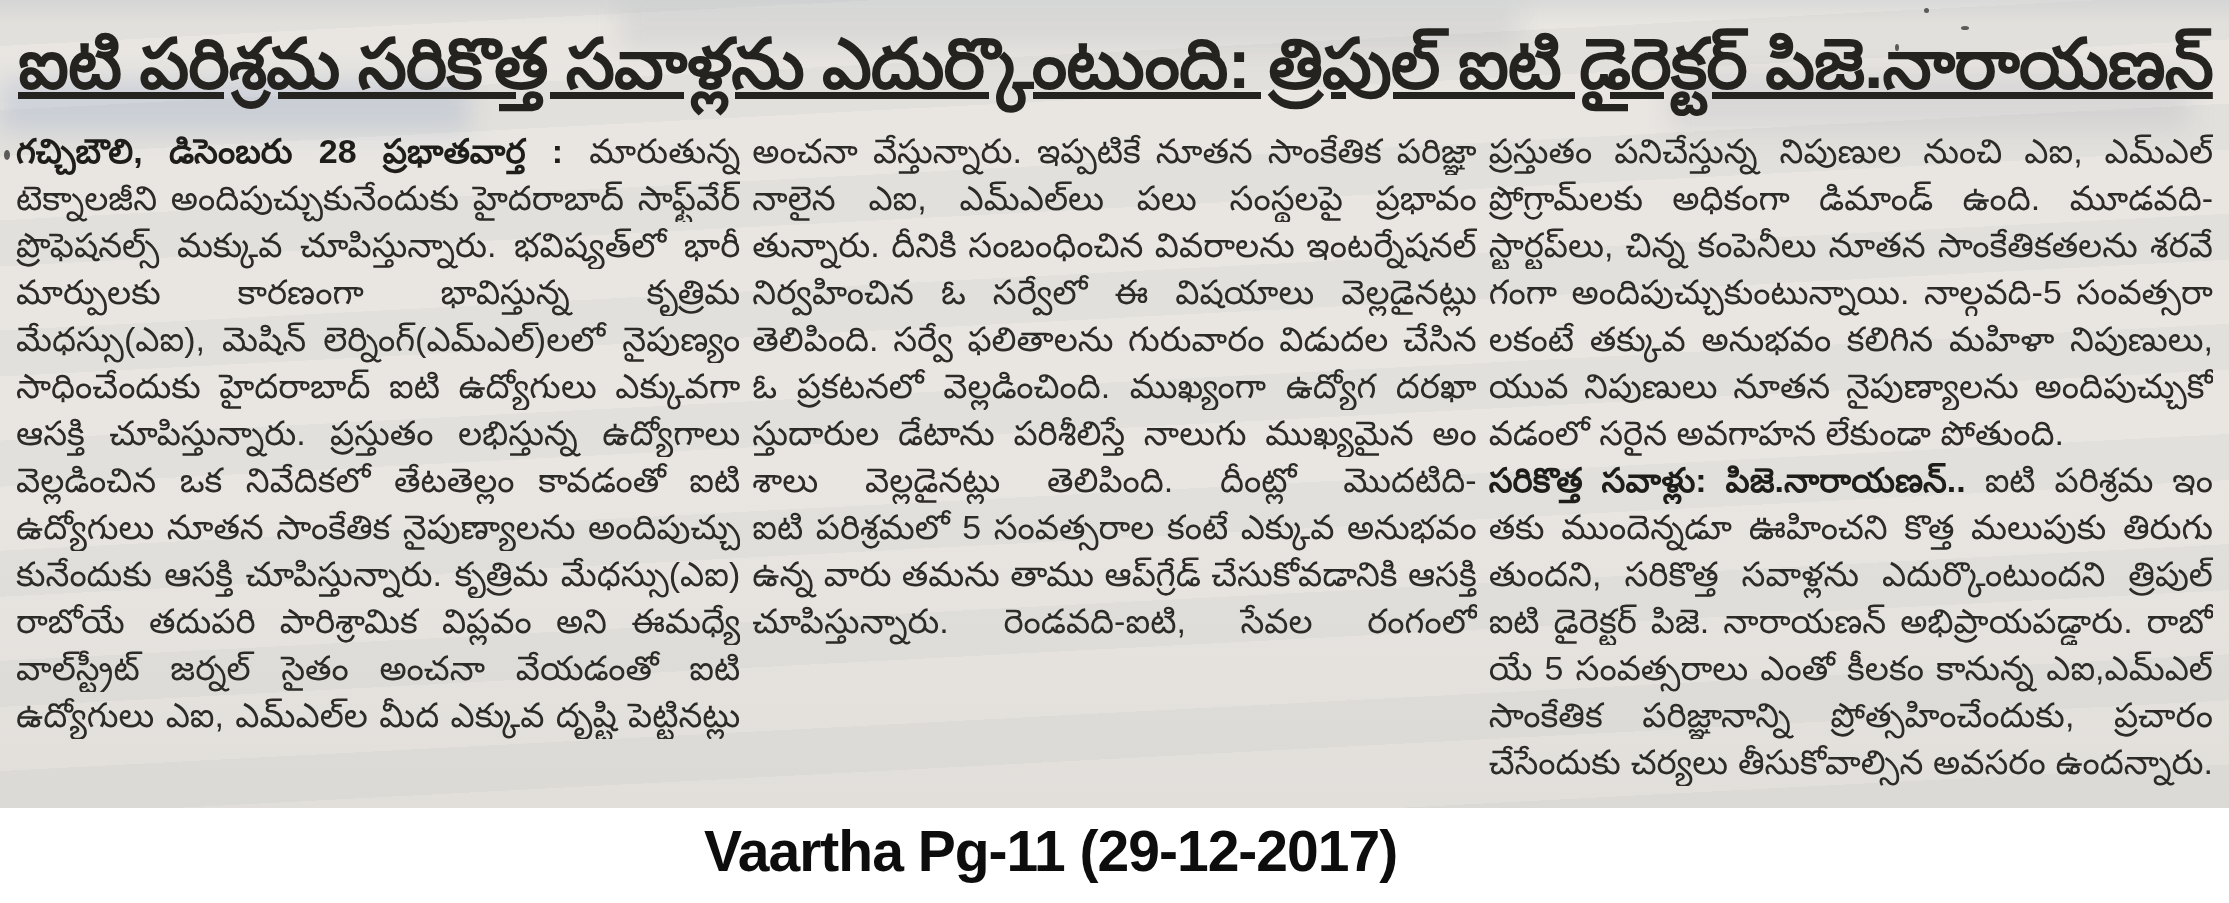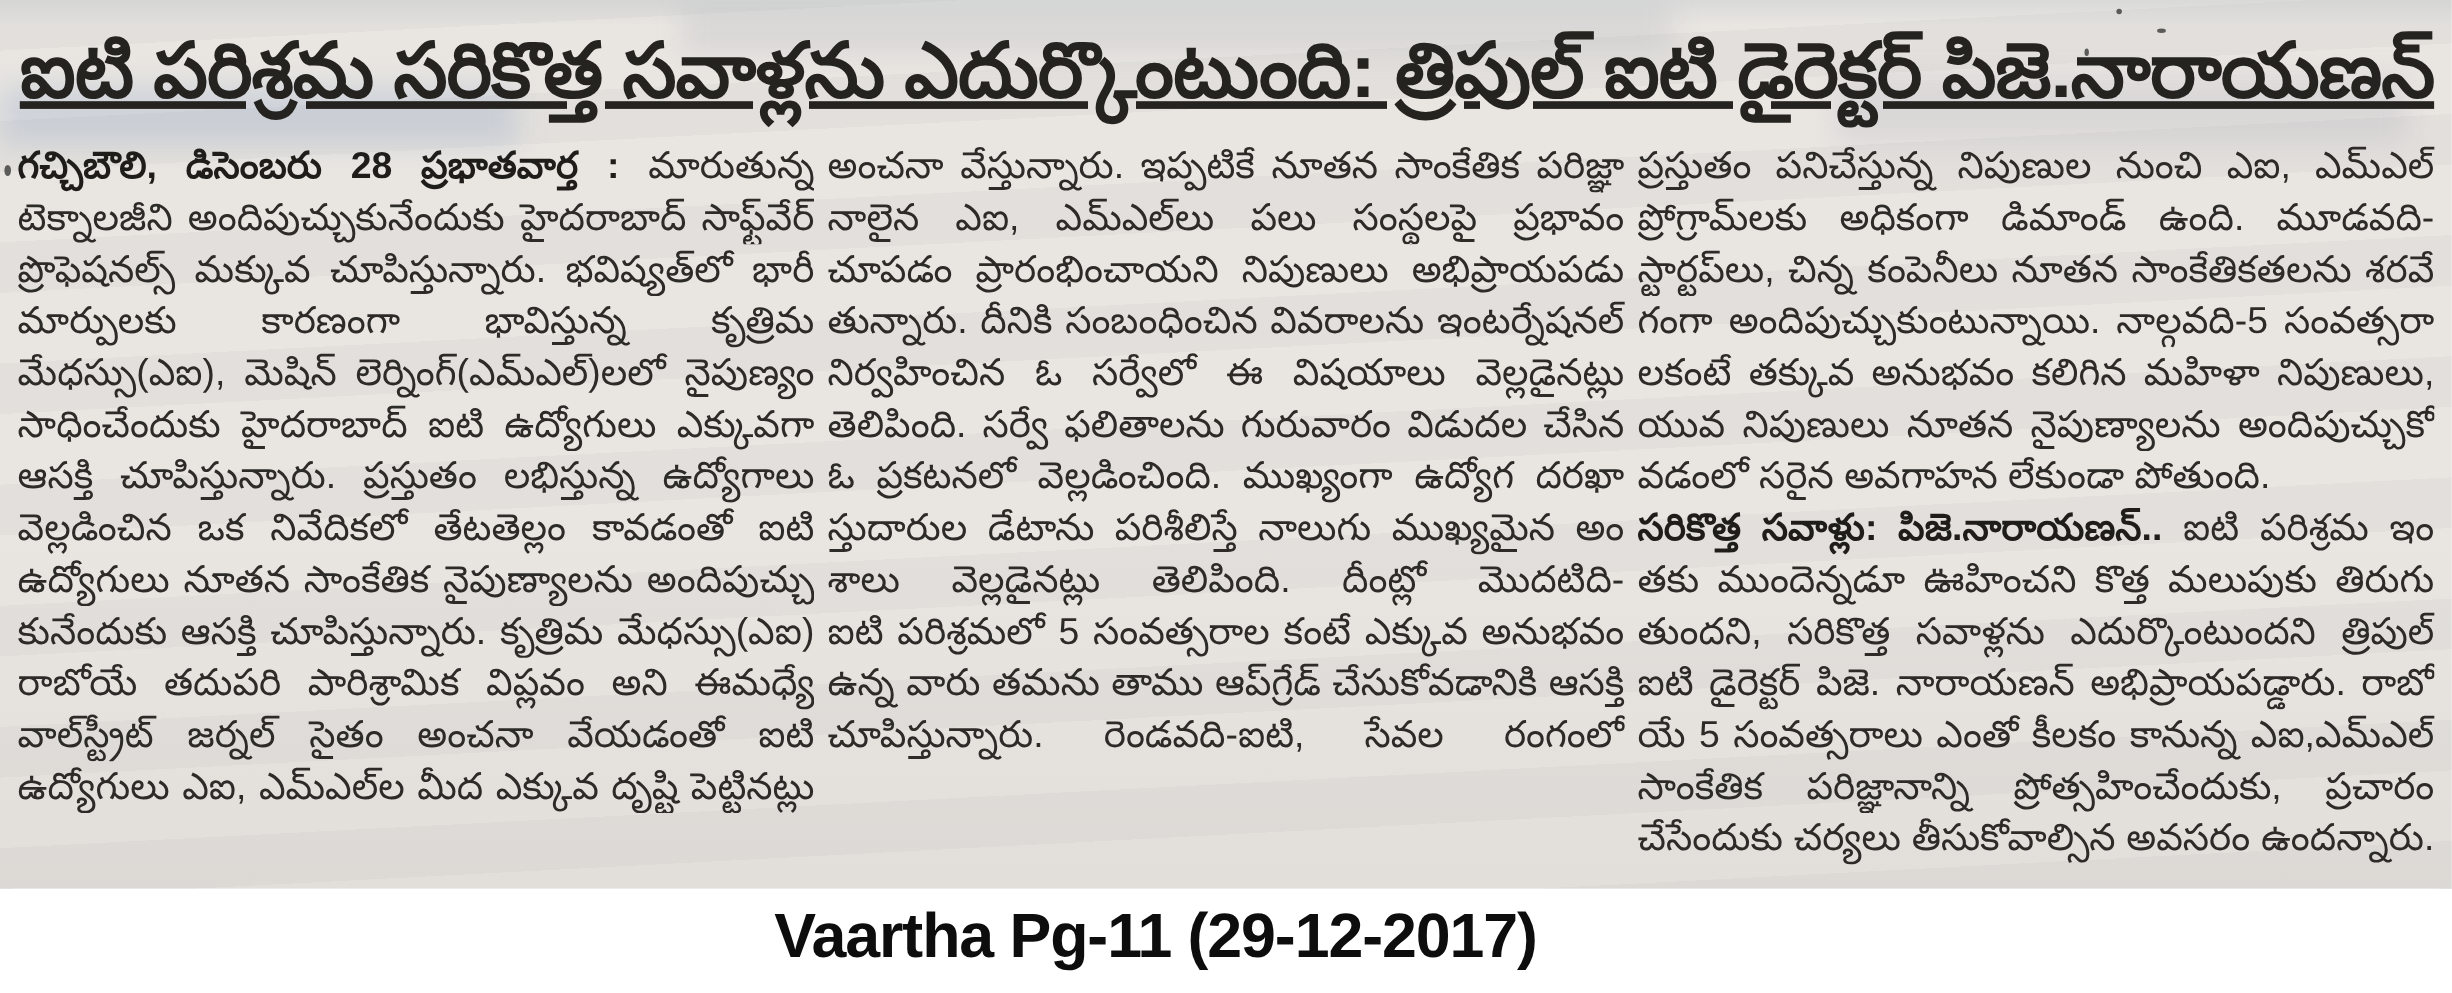--- a/index.html
+++ b/index.html
@@ -128,7 +128,6 @@
       <div class="col">
         <div class="line">అంచనా వేస్తున్నారు. ఇప్పటికే నూతన సాంకేతిక పరిజ్ఞా</div>
         <div class="line">నాలైన ఎఐ, ఎమ్ఎల్‌లు పలు సంస్థలపై ప్రభావం</div>
-        <div class="line">చూపడం ప్రారంభించాయని నిపుణులు అభిప్రాయపడు</div>
         <div class="line">తున్నారు. దీనికి సంబంధించిన వివరాలను ఇంటర్నేషనల్</div>
         <div class="line">నిర్వహించిన ఓ సర్వేలో ఈ విషయాలు వెల్లడైనట్లు</div>
         <div class="line">తెలిపింది. సర్వే ఫలితాలను గురువారం విడుదల చేసిన</div>

